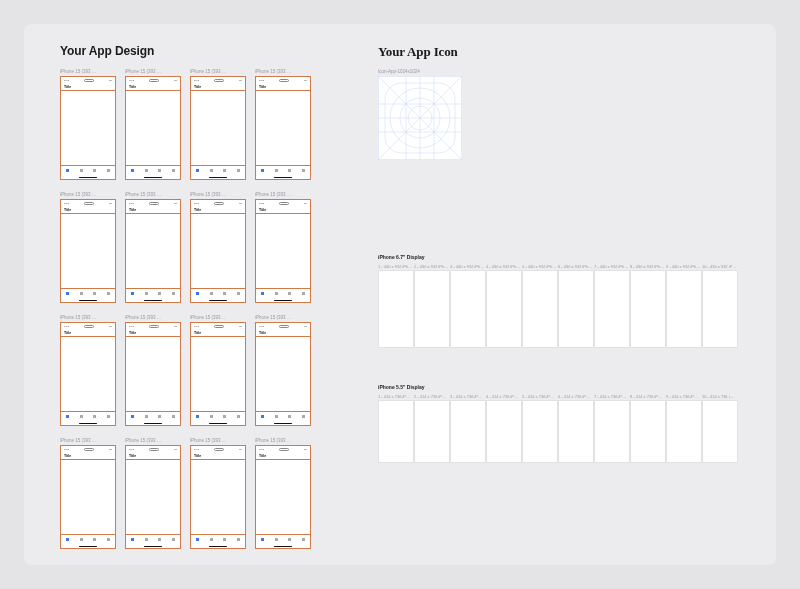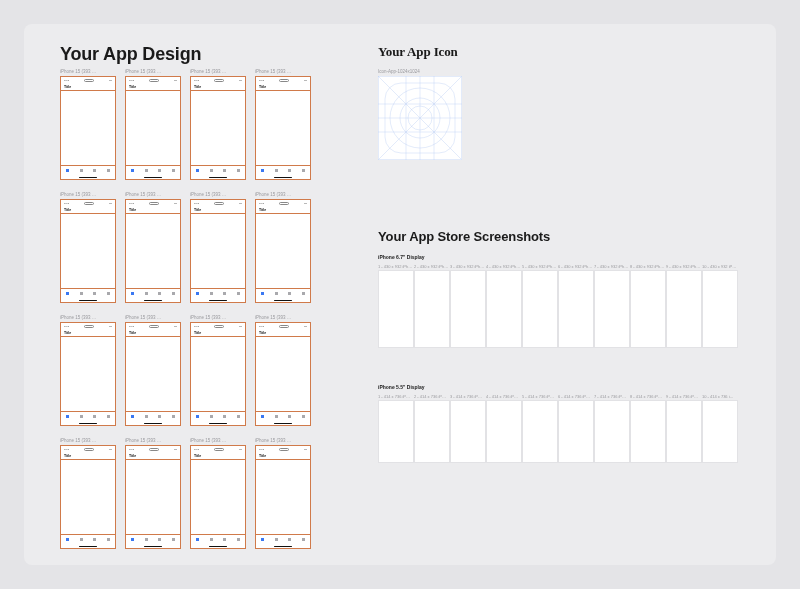--- a/index.html
+++ b/index.html
@@ -25,7 +25,7 @@
     color: #1a1a1a;
     letter-spacing: -0.01em;
   }
-  #t-design { left: 36px; top: 20px; font-size: 18px; }
+  #t-design { left: 36px; top: 20px; font-size: 12px; }
   #t-icon   { left: 354px; top: 20px; font-size: 13px; font-family: Liberation Serif, serif; }
   #t-shots  { left: 354px; top: 205px; font-size: 13px; }
 

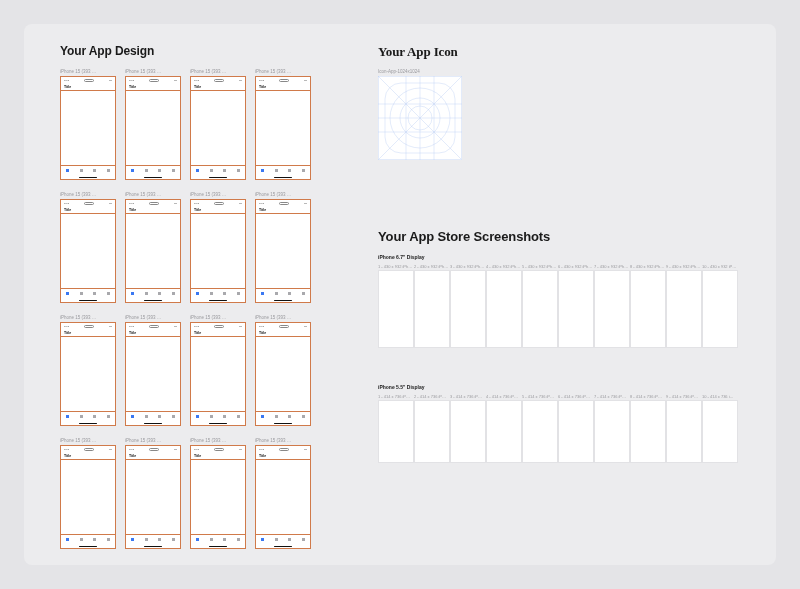--- a/index.html
+++ b/index.html
@@ -125,7 +125,6 @@
 
   <div id="t-design" class="sec-title">Your App Design</div>
   <div id="t-icon" class="sec-title">Your App Icon</div>
-  <div id="t-shots" class="sec-title">Your App Store Screenshots</div>
 
   <div class="phone-grid" id="phone-grid">
       <div class="phone-cell">

